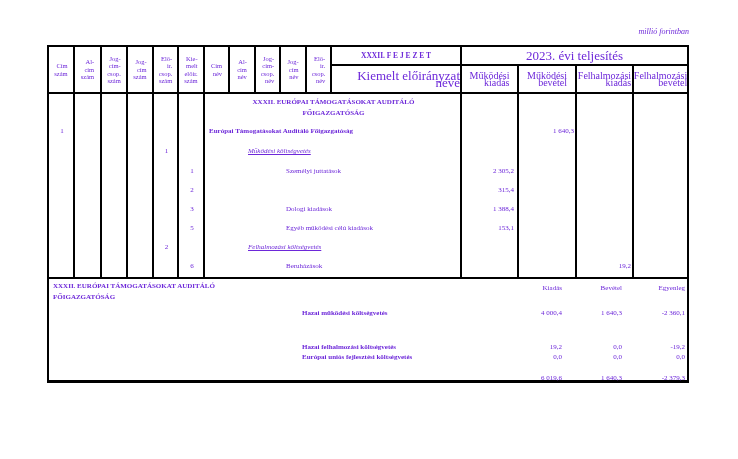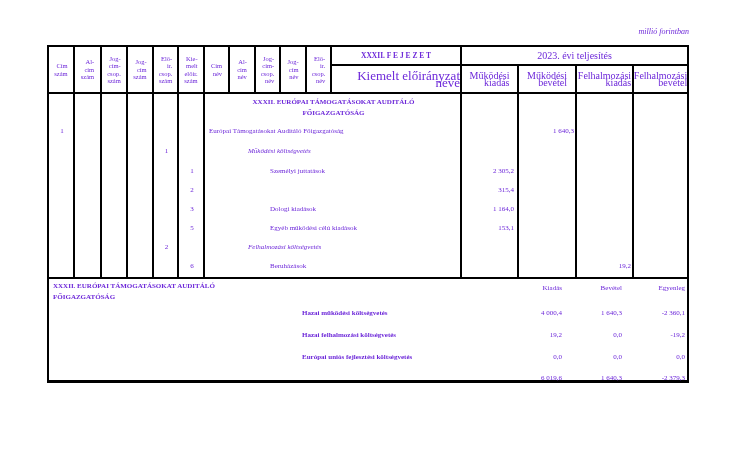--- a/index.html
+++ b/index.html
@@ -24,7 +24,7 @@
   .hcell.last { border-right:none; }
   .h-fejezet { grid-column:12; grid-row:1; font-weight:bold; font-size:7.5px; border-bottom:2px solid #000; }
   .h-kiemelt { grid-column:12; grid-row:2; font-size:13px; }
-  .h-telj { grid-column:13/17; grid-row:1; font-size:10px; border-bottom:2px solid #000; border-right:none; }
+  .h-telj { grid-column:13/17; grid-row:1; font-size:13px; border-bottom:2px solid #000; border-right:none; }
   .h-val { grid-row:2; font-size:10px; }
 
   

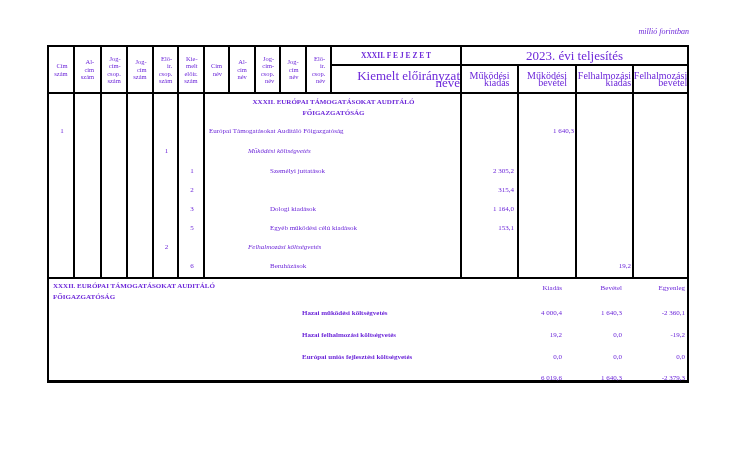--- a/index.html
+++ b/index.html
@@ -42,7 +42,7 @@
   .num.eloir { left:105px; width:25px; }
   .num.kiemelt { left:130px; width:26px; }
   .lbl { position:absolute; white-space:nowrap; }
-  .lbl.org { left:160px; font-weight:normal; }
+  .lbl.org { left:160px; font-weight:bold; }
   .lbl.group { left:199px; font-style:italic; }
   .lbl.item { left:221px; }
   .val { position:absolute; text-align:right; box-sizing:border-box; padding-right:3px; }

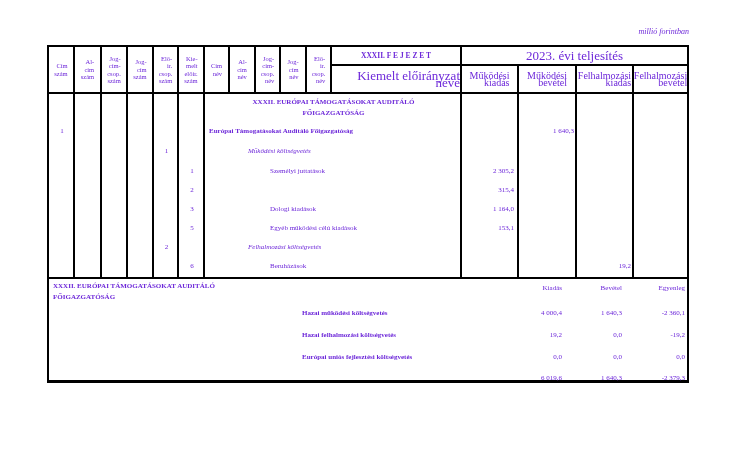--- a/index.html
+++ b/index.html
@@ -43,7 +43,7 @@
   .num.kiemelt { left:130px; width:26px; }
   .lbl { position:absolute; white-space:nowrap; }
   .lbl.org { left:160px; font-weight:bold; }
-  .lbl.group { left:199px; font-style:italic; }
+  .lbl.group { left:199px; font-style:italic;text-decoration:underline; }
   .lbl.item { left:221px; }
   .val { position:absolute; text-align:right; box-sizing:border-box; padding-right:3px; }
   .val.mk { left:413px; width:55px; }

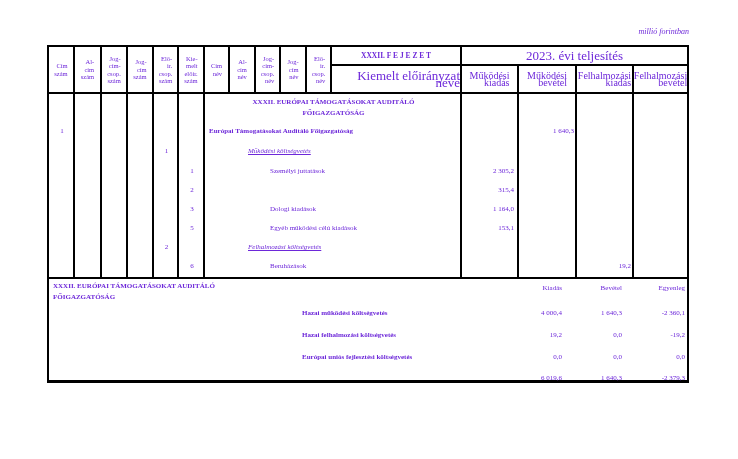--- a/index.html
+++ b/index.html
@@ -44,7 +44,7 @@
   .lbl { position:absolute; white-space:nowrap; }
   .lbl.org { left:160px; font-weight:bold; }
   .lbl.group { left:199px; font-style:italic;text-decoration:underline; }
-  .lbl.item { left:221px; }
+  .lbl.item { left:237px; }
   .val { position:absolute; text-align:right; box-sizing:border-box; padding-right:3px; }
   .val.mk { left:413px; width:55px; }
   .val.mb { left:470px; width:58px; }

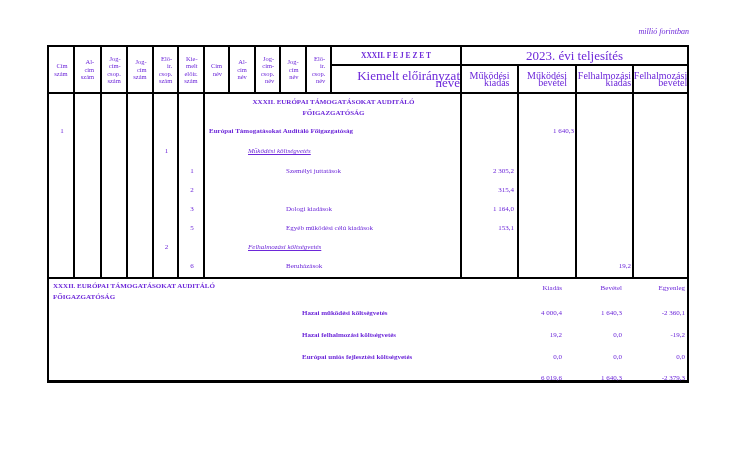--- a/index.html
+++ b/index.html
@@ -164,7 +164,7 @@
       <div class="brow" style="top:109px">
         <span class="num kiemelt">3</span>
         <span class="lbl item">Dologi kiadások</span>
-        <span class="val mk">1 164,0</span>
+        <span class="val mk">1 388,4</span>
       </div>
 
       <div class="brow" style="top:128px">

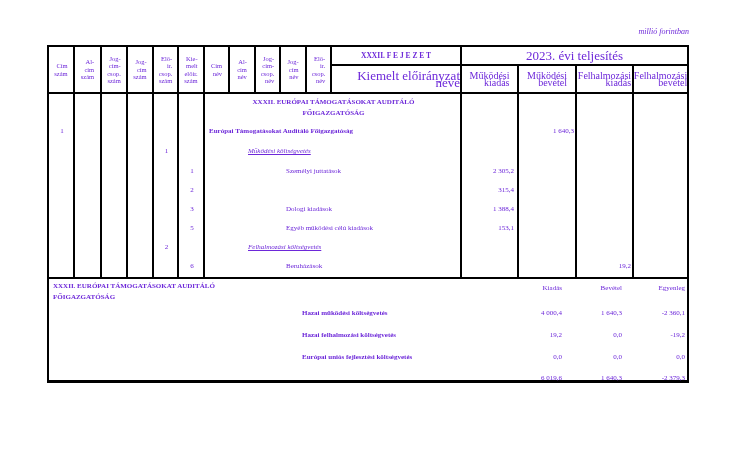--- a/index.html
+++ b/index.html
@@ -202,7 +202,7 @@
         <span class="scol e sval">-2 360,1</span>
       </div>
 
-      <div class="srow" style="top:50px">
+      <div class="srow" style="top:62px">
         <span class="slabel">Hazai felhalmozási költségvetés</span>
         <span class="scol k sval">19,2</span>
         <span class="scol b sval">0,0</span>

